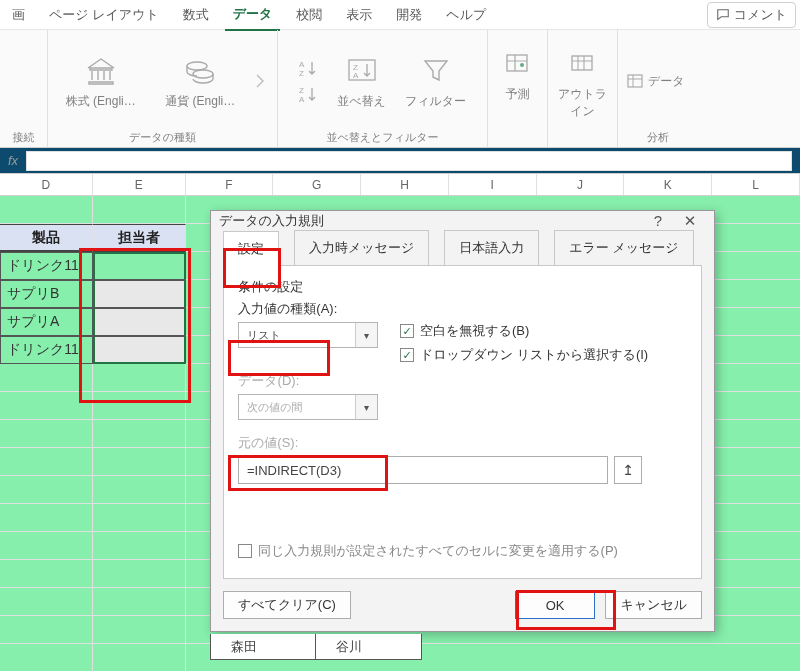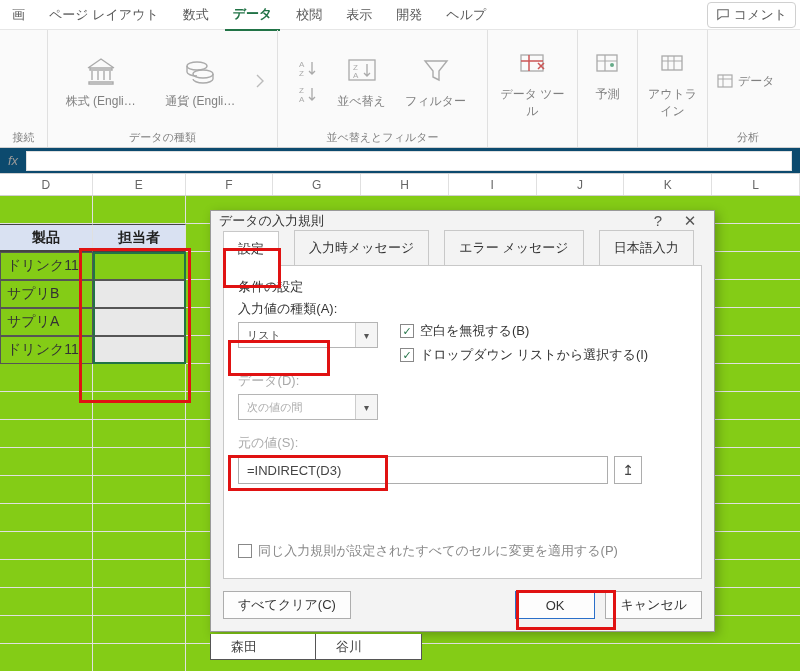--- a/index.html
+++ b/index.html
@@ -377,20 +377,6 @@
     </div>
     <div class="ribbon-group-label">並べ替えとフィルター</div>
   </div>
-  <div class="ribbon-group" style="width:90px;">
-    <div class="ribbon-group-items">
-      <div class="big-btn" style="width:80px;">
-        <span class="icon-box">
-          <svg width="34" height="30" viewBox="0 0 34 30">
-              <rect x="5" y="6" width="22" height="16" fill="none" stroke="#aaa" stroke-width="1.3"></rect>
-              <path d="M5 12h22M13 6v16M22 14l6 6m0-6-6 6" stroke="#c55" fill="none" stroke-width="1.5"></path>
-            </svg>
-        </span>
-        <span>データ ツール</span>
-      </div>
-    </div>
-    <div class="ribbon-group-label">&nbsp;</div>
-  </div>
   <div class="ribbon-group" style="width:60px;gap:16px;">
     <div class="ribbon-group-items">
       <div class="big-btn" style="width:54px;">

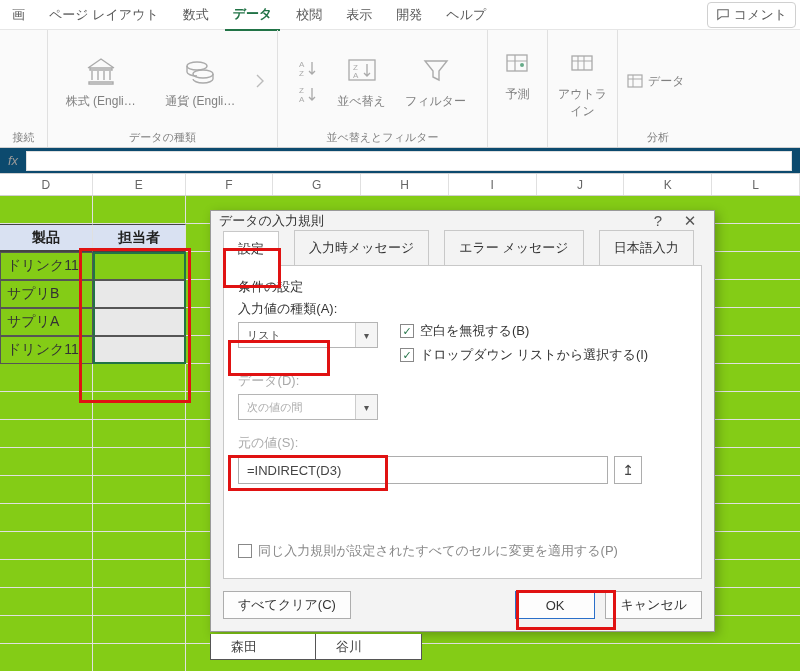--- a/index.html
+++ b/index.html
@@ -539,8 +539,8 @@
   <div class="dlg-tabs">
     <div class="dlg-tab">設定</div>
     <div class="dlg-tab inactive">入力時メッセージ</div>
+    <div class="dlg-tab inactive">日本語入力</div>
     <div class="dlg-tab inactive">エラー メッセージ</div>
-    <div class="dlg-tab inactive">日本語入力</div>
   </div>
   <div class="dlg-body">
     <div class="lbl" style="margin-bottom:4px;">条件の設定</div>

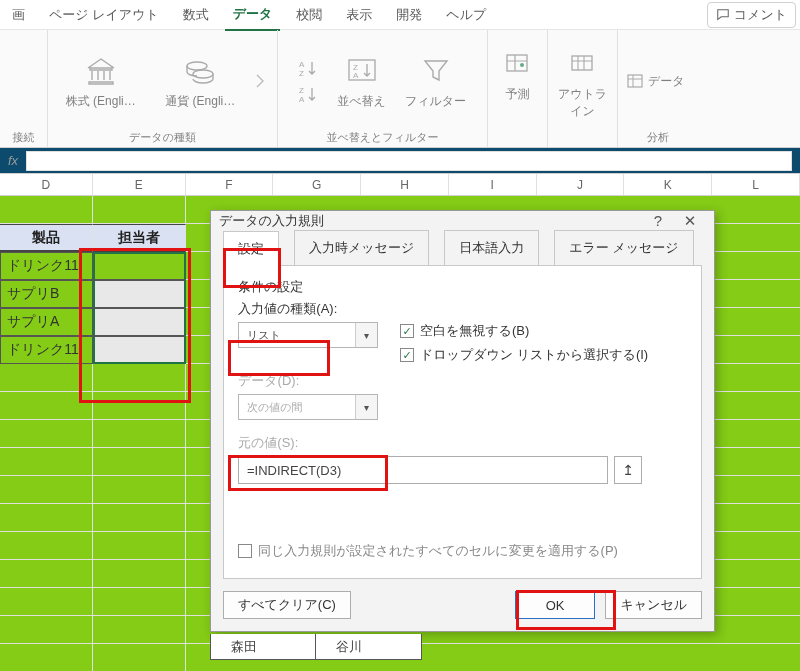--- a/index.html
+++ b/index.html
@@ -139,7 +139,7 @@
     padding:0 6px;
     display:flex;
     align-items:center;
-    background:#84cc16;
+    background:#86efac;
     color:#333;
     font-size:14px;
     overflow:hidden;

